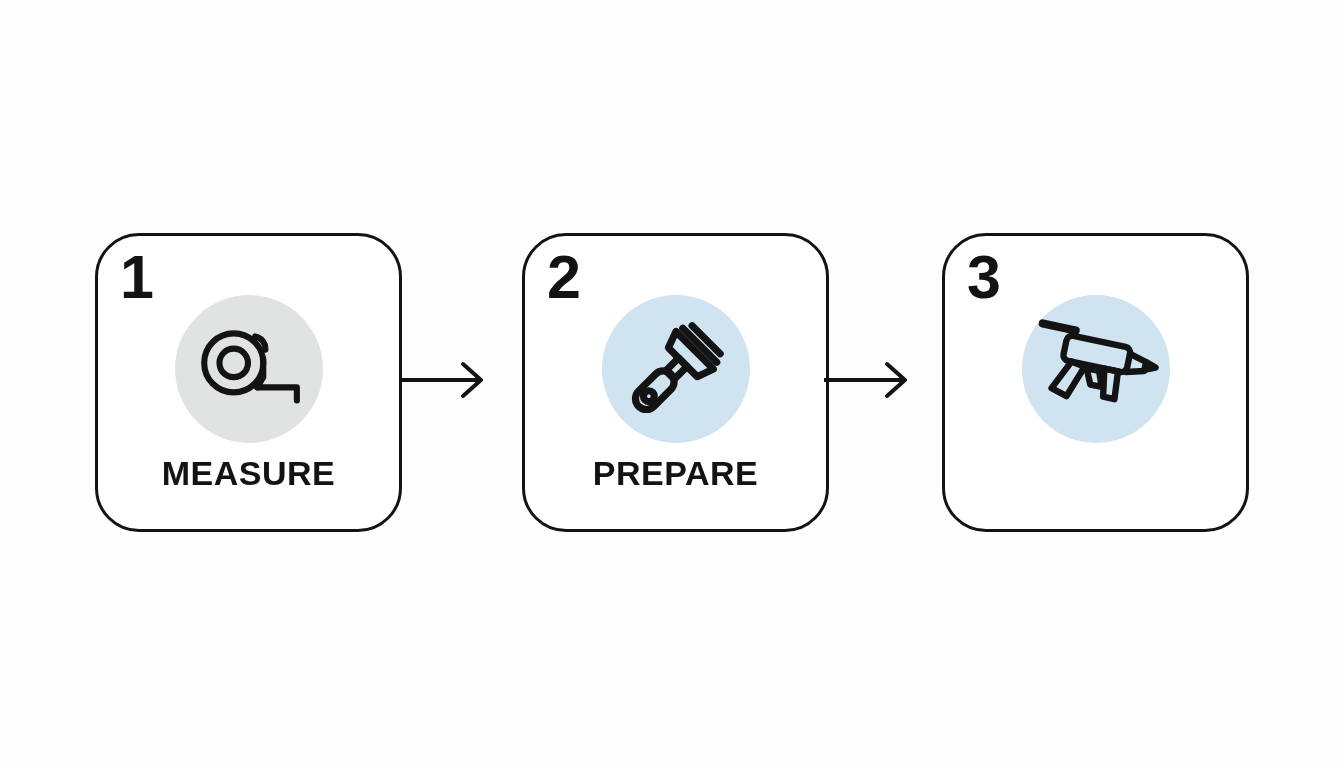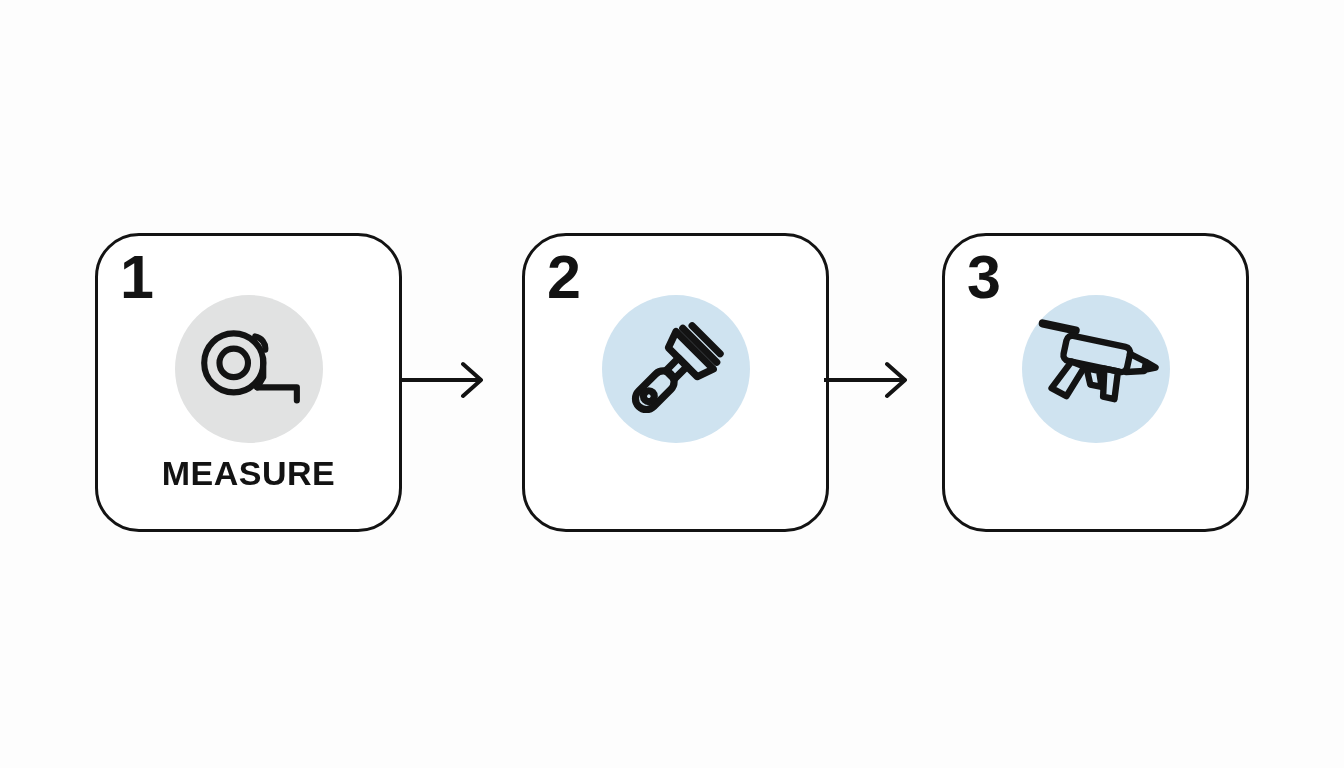--- a/index.html
+++ b/index.html
@@ -122,6 +122,7 @@
         </g>
       </svg>
     </div>
+    <div class="step-label">PREPARE</div>
   </div>
 
   <svg class="flow-arrow a2" viewBox="0 0 90 44">

